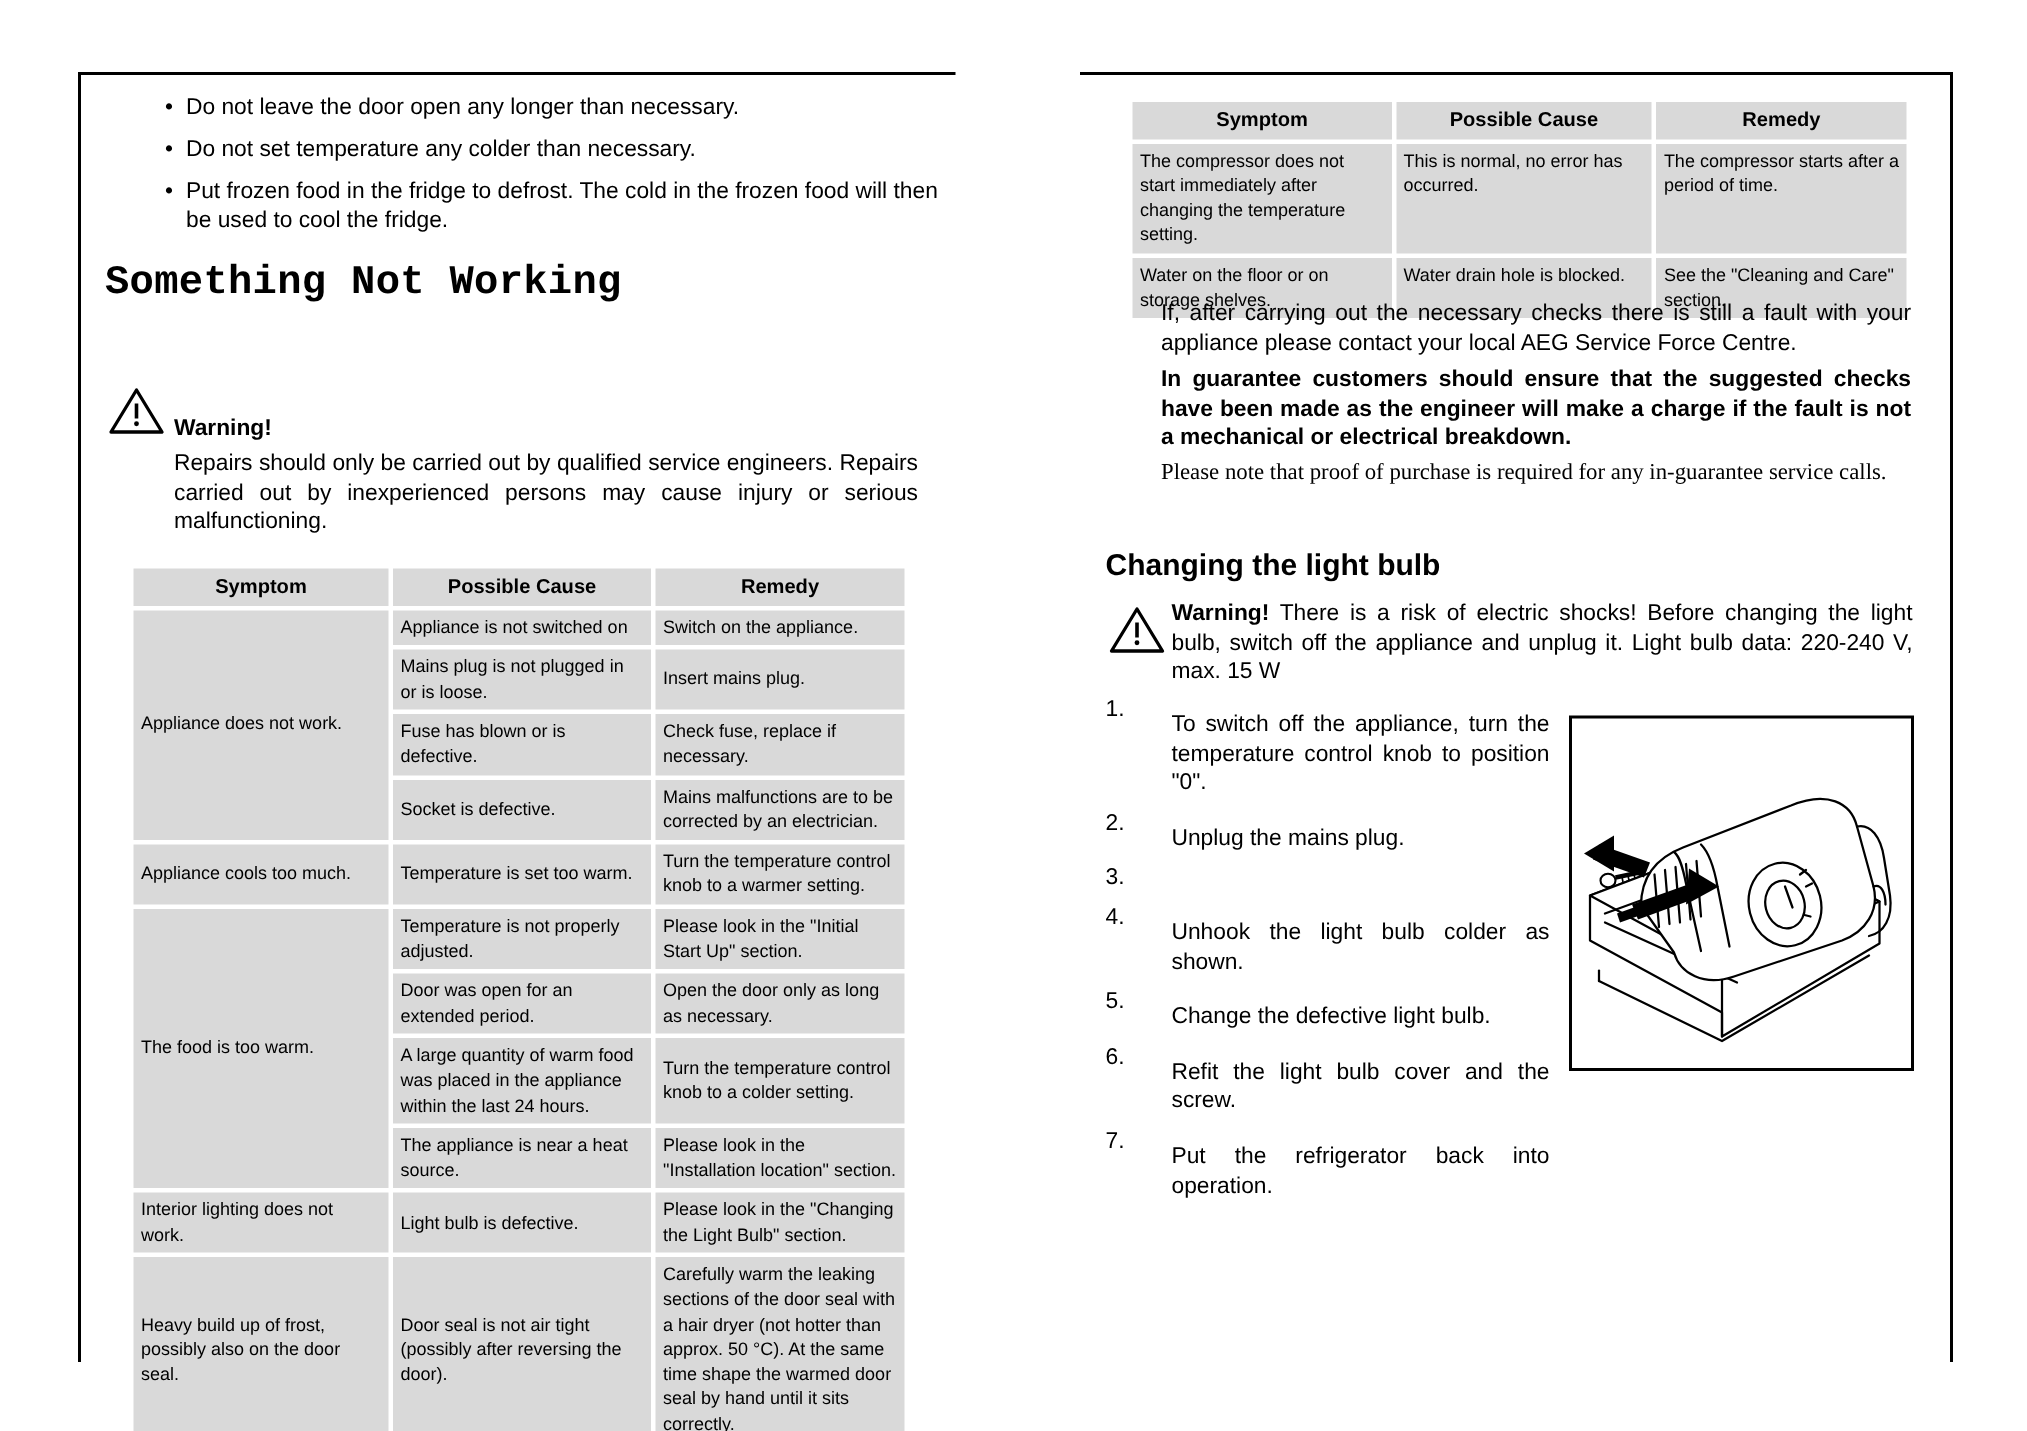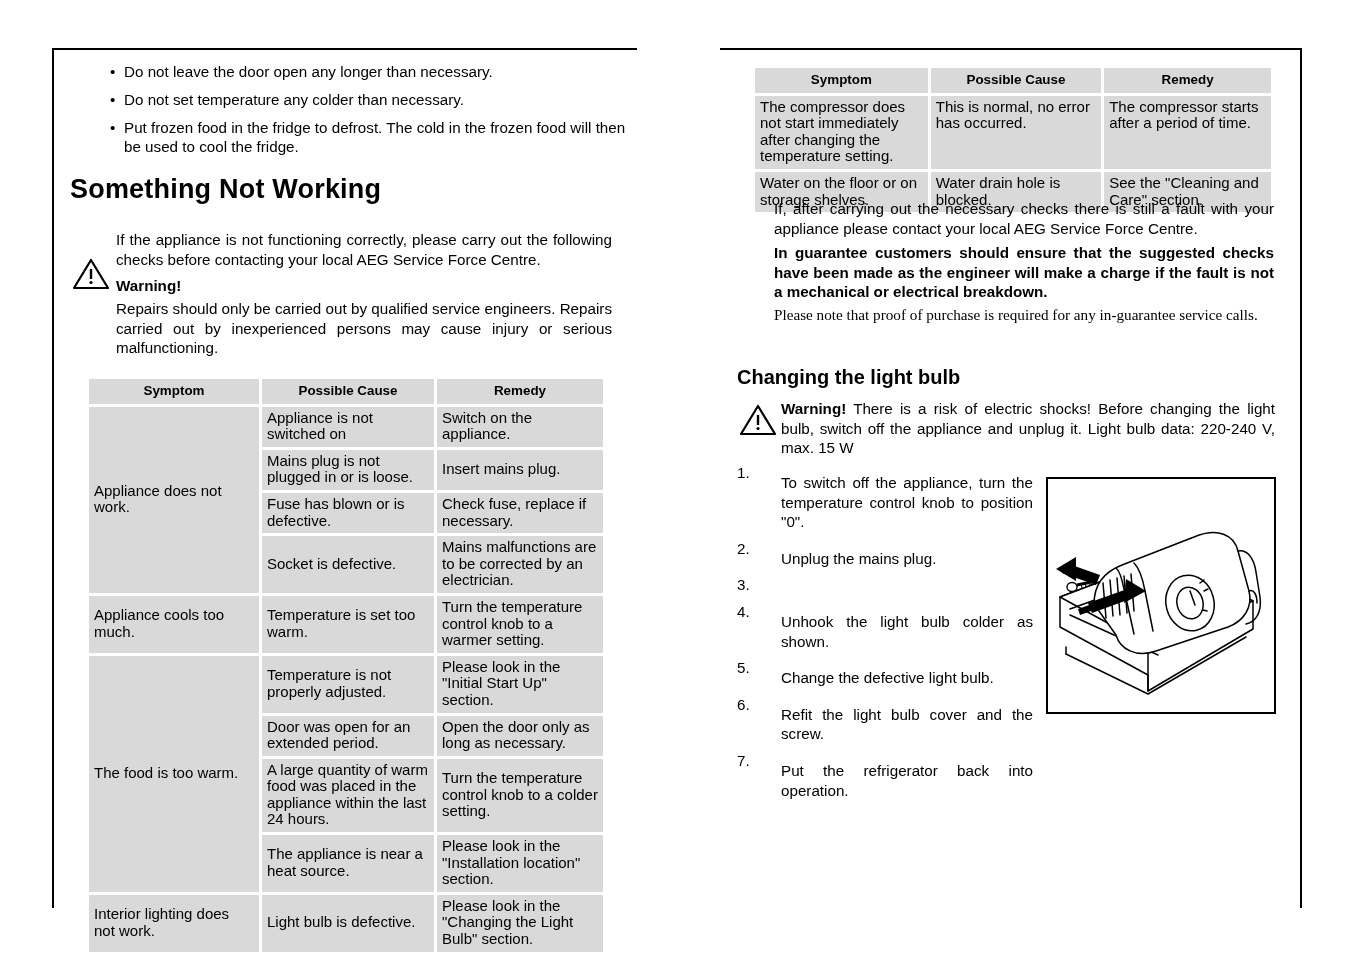--- a/index.html
+++ b/index.html
@@ -57,7 +57,7 @@
   .tbl{position:absolute;border-collapse:separate;border-spacing:3px 3px;}
   .tbl td,.tbl th{
     background:#d9d9d9;
-    font-size:15px;line-height:16.6px;
+    font-size:12px;line-height:16.6px;
     padding:3px 5px 4px 5px;
     vertical-align:top;
     text-align:left;

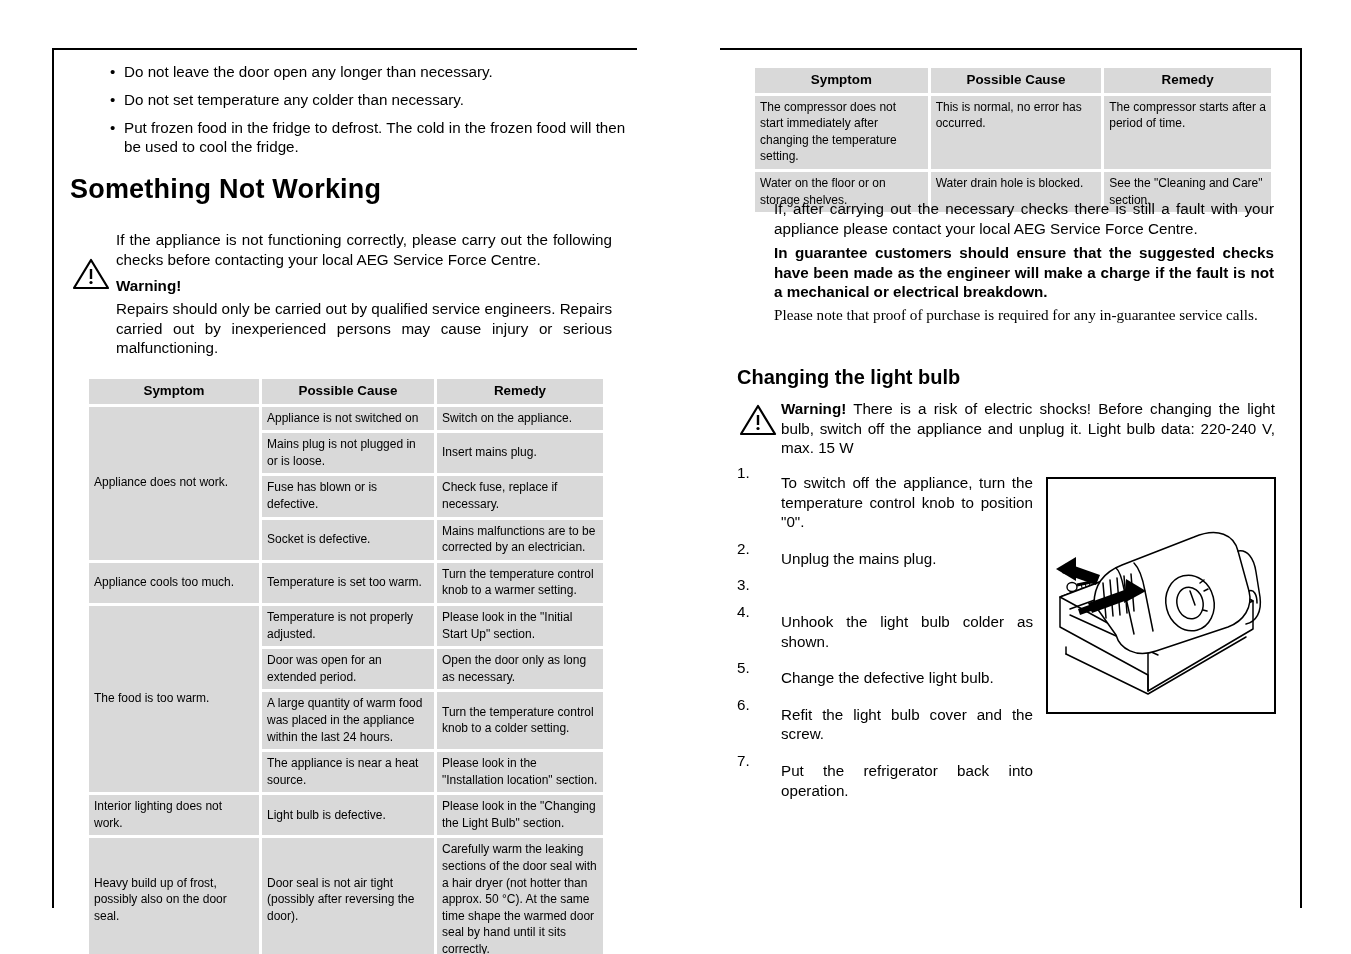--- a/index.html
+++ b/index.html
@@ -34,7 +34,7 @@
 
   h1.section-title{
     position:absolute;left:70px;top:174px;margin:0;
-    font-size:27px;font-weight:bold;letter-spacing:.2px;
+    font-size:27px;font-weight:bold;letter-spacing:.2px;font-family:Liberation Mono, monospace;
   }
 
   .intro{

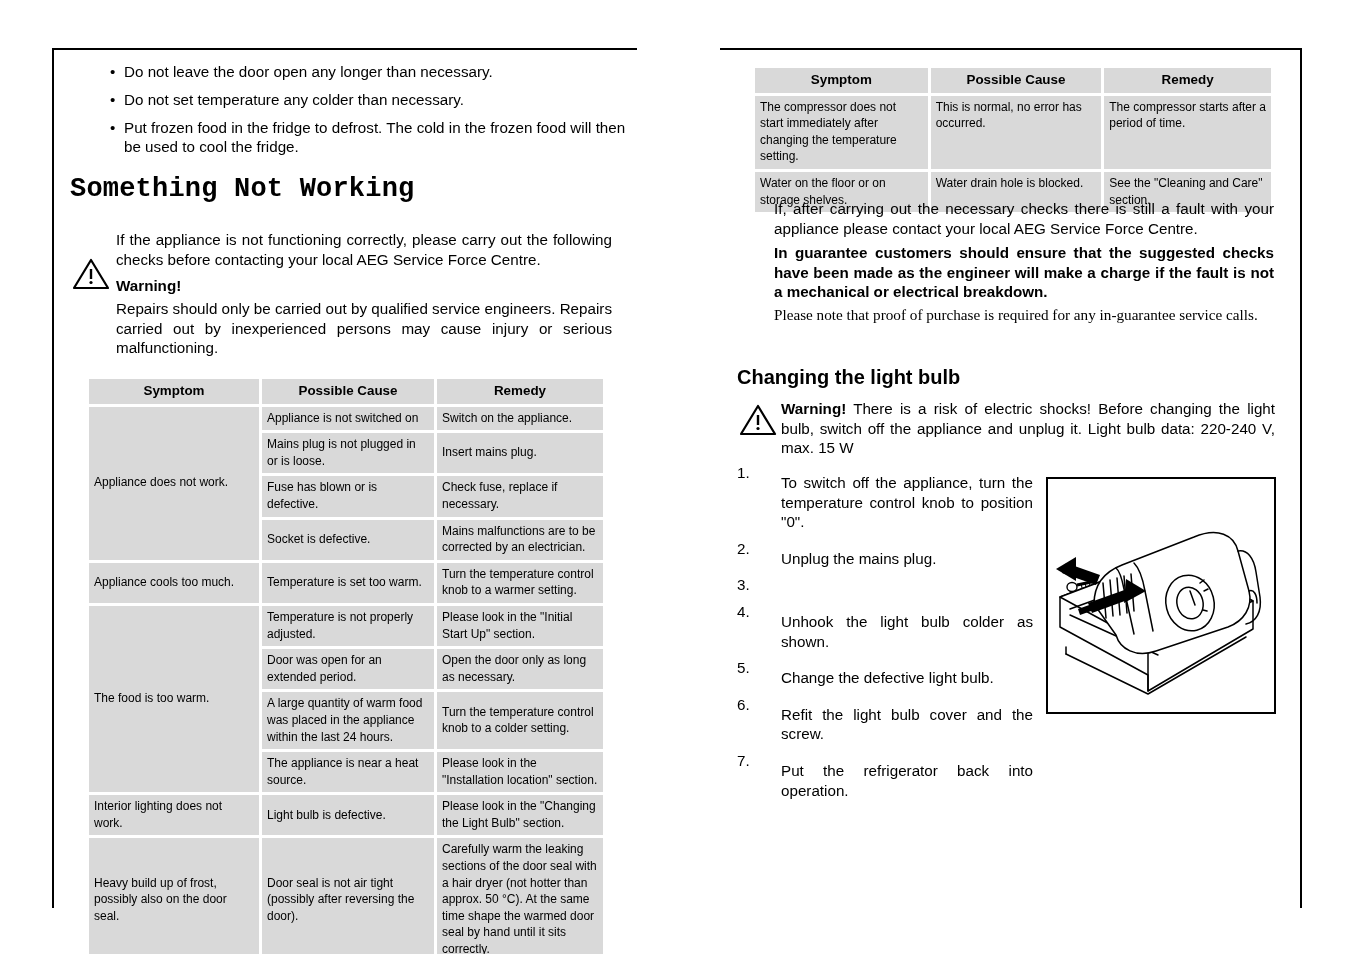--- a/index.html
+++ b/index.html
@@ -136,7 +136,6 @@
 
   <h1 class="section-title">Something Not Working</h1>
 
-  <div class="intro">If the appliance is not functioning correctly, please carry out the following checks before contacting your local AEG Service Force Centre.</div>
 
   <span class="tri">
     <svg viewBox="0 0 38 32" width="38" height="32">

